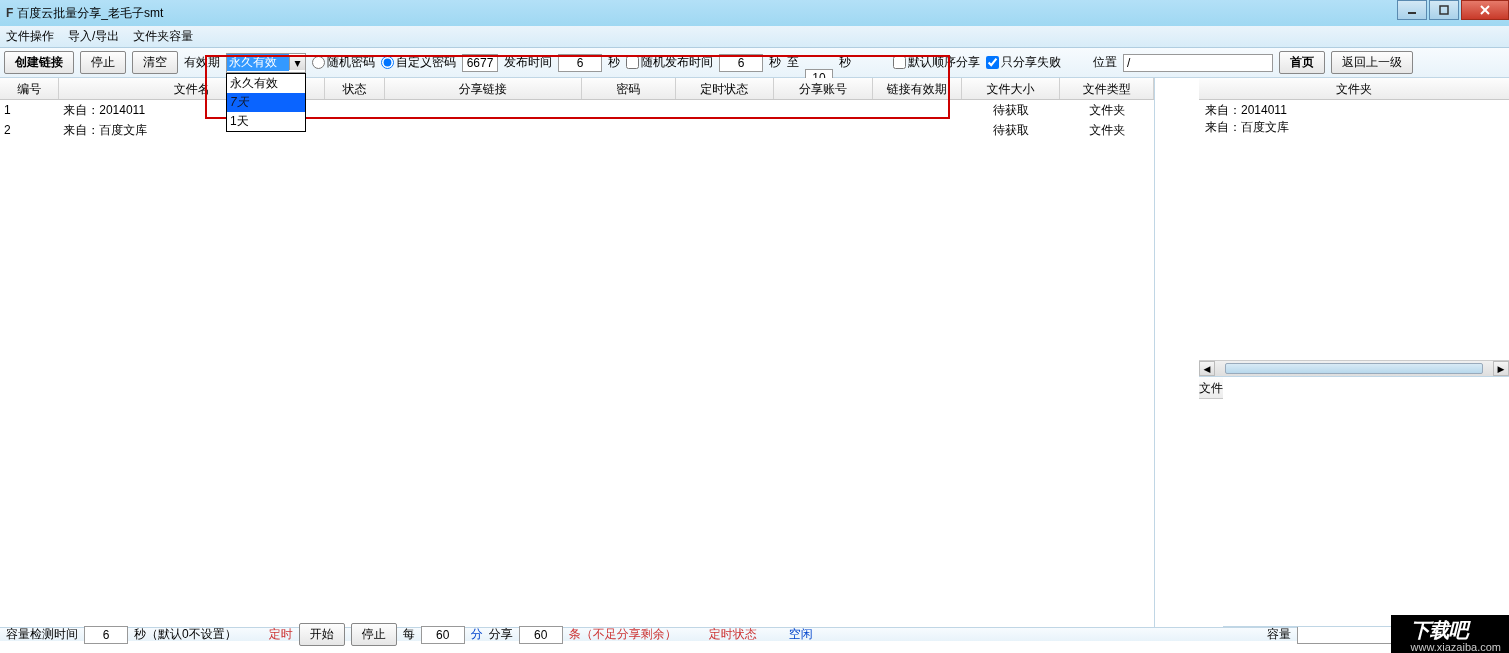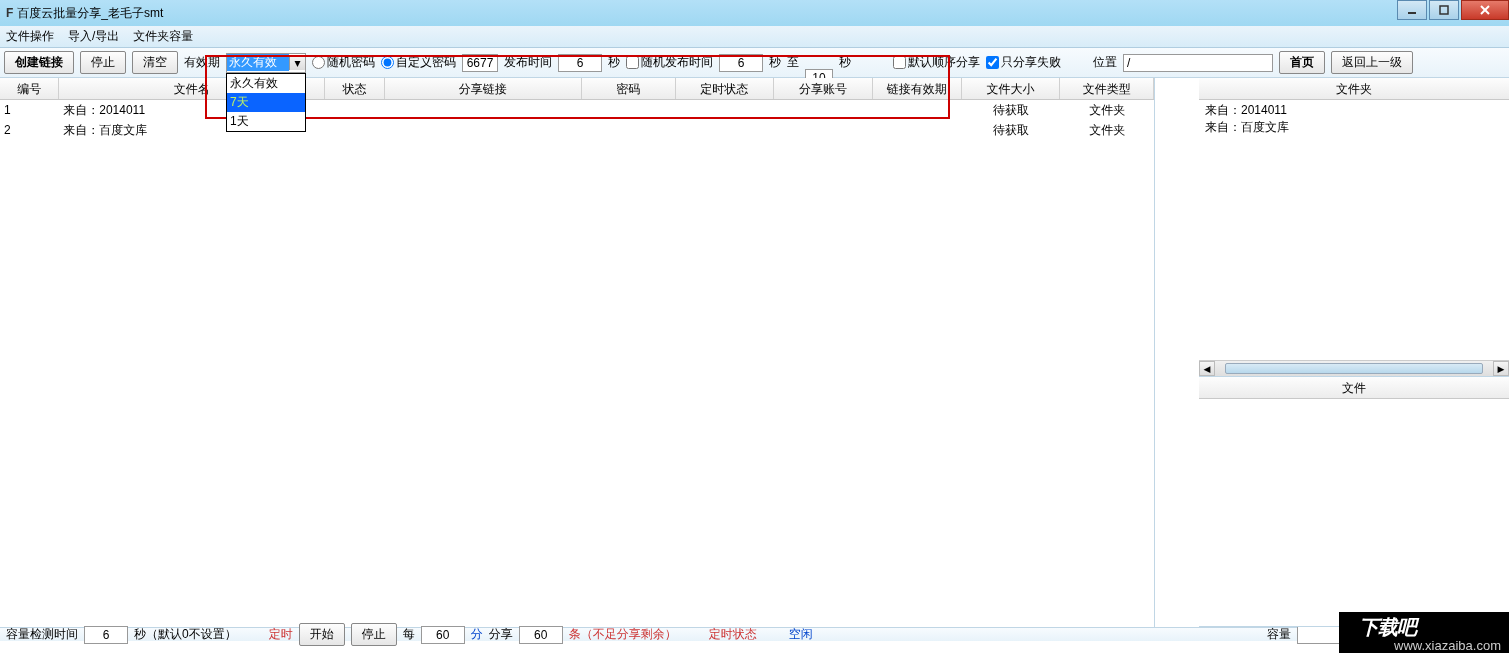--- a/index.html
+++ b/index.html
@@ -32,7 +32,7 @@
 .combo-display .arrow { width: 16px; text-align: center; border-left: 1px solid #999; background: linear-gradient(#f5f5f5,#ddd); }
 .combo-list { position: absolute; top: 20px; left: 0; width: 80px; border: 1px solid #000; background: #fff; z-index: 100; }
 .combo-list .opt { padding: 1px 3px; cursor: pointer; }
-.combo-list .opt.hl { background: #0a64ff; color: #bef264; }
+.combo-list .opt.hl { background: #0a64ff; color: #0f172a; font-style: italic; }
 
 .content { display: flex; height: calc(100% - 26px - 22px - 30px - 26px); gap: 44px; }
 

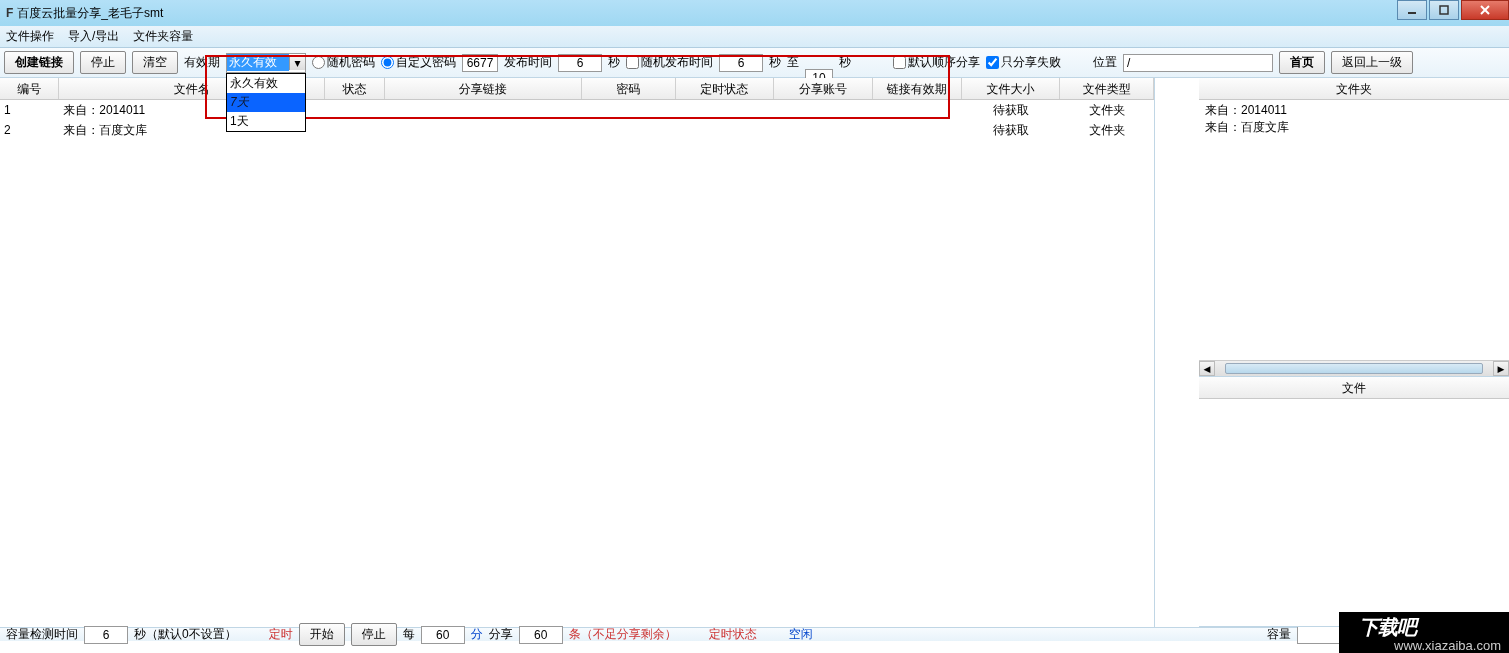--- a/index.html
+++ b/index.html
@@ -49,7 +49,7 @@
 .side-body .scroll-x .track{flex:1; background:linear-gradient(#f0f0f0,#dedede); position:relative;}
 .side-body .scroll-x .thumb{position:absolute; left:10px; right:10px; top:2px; bottom:2px; background:linear-gradient(#d8eaf5,#b8d8ec); border:1px solid #9ab; border-radius:2px;}
 .side-body .scroll-x .sb-btn{width:16px; background:linear-gradient(#f5f5f5,#ddd); border:1px solid #bbb; display:flex;align-items:center;justify-content:center;font-size:9px;}
-.side .file-section { height: 250px; display:flex; flex-direction:column; }
+.side .file-section { height: 250px; display:flex; }
 .side .file-section .side-body{flex:1;}
 
 .statusbar { height: 14px; background: linear-gradient(#f7fbfe,#e8f3fa); border-top: 1px solid #c0d6e5; display: flex; align-items: center; padding: 0 6px; }

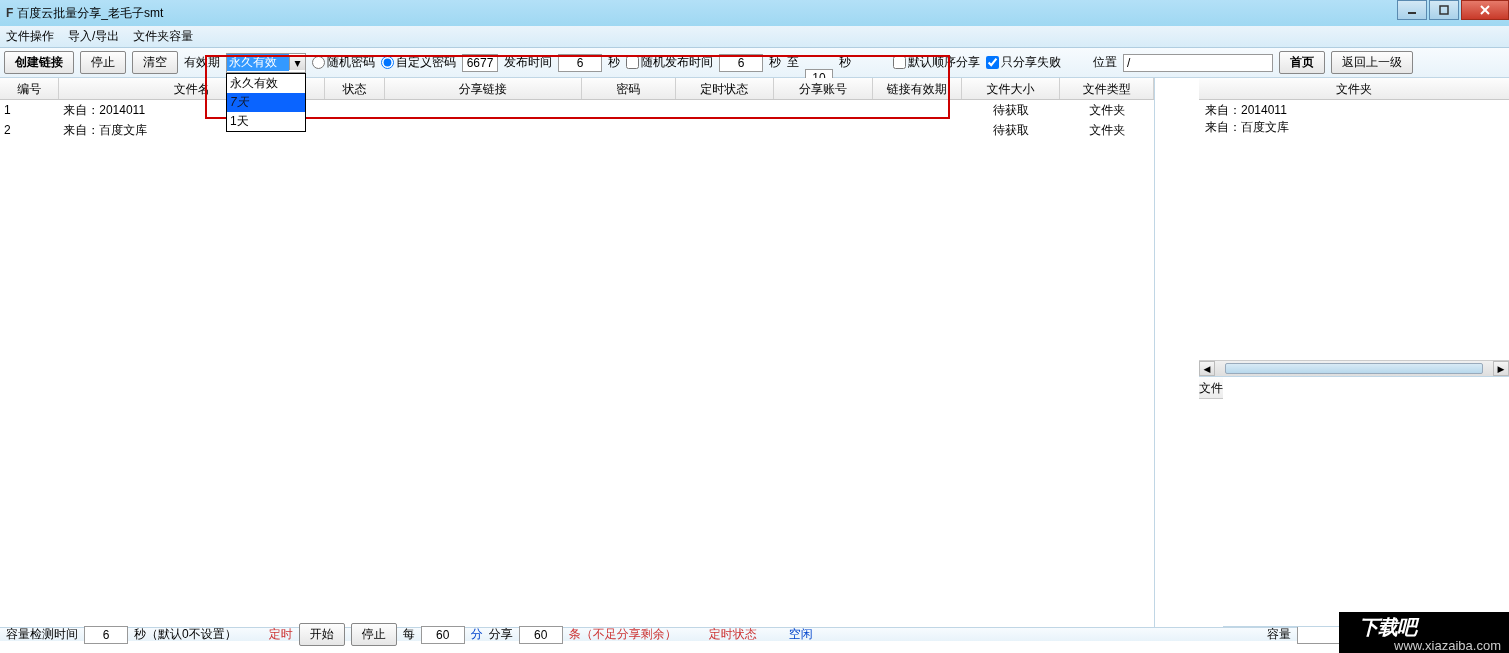--- a/index.html
+++ b/index.html
@@ -61,7 +61,7 @@
 
 .watermark { position: absolute; right: 0; bottom: 0; background: #000; color: #fff; padding: 2px 8px 0 20px; font-family: Arial; }
 .watermark .big { font-size: 20px; font-weight: bold; font-style: italic; letter-spacing: -1px; }
-.watermark .small { font-size: 13px; color: #ccc; display:block; margin-top:-3px;margin-left:35px;}
+.watermark .small { font-size: 11px; color: #ccc; display:block; margin-top:-3px;}
 
 label{display:inline-flex;align-items:center;cursor:pointer;}
 </style>

